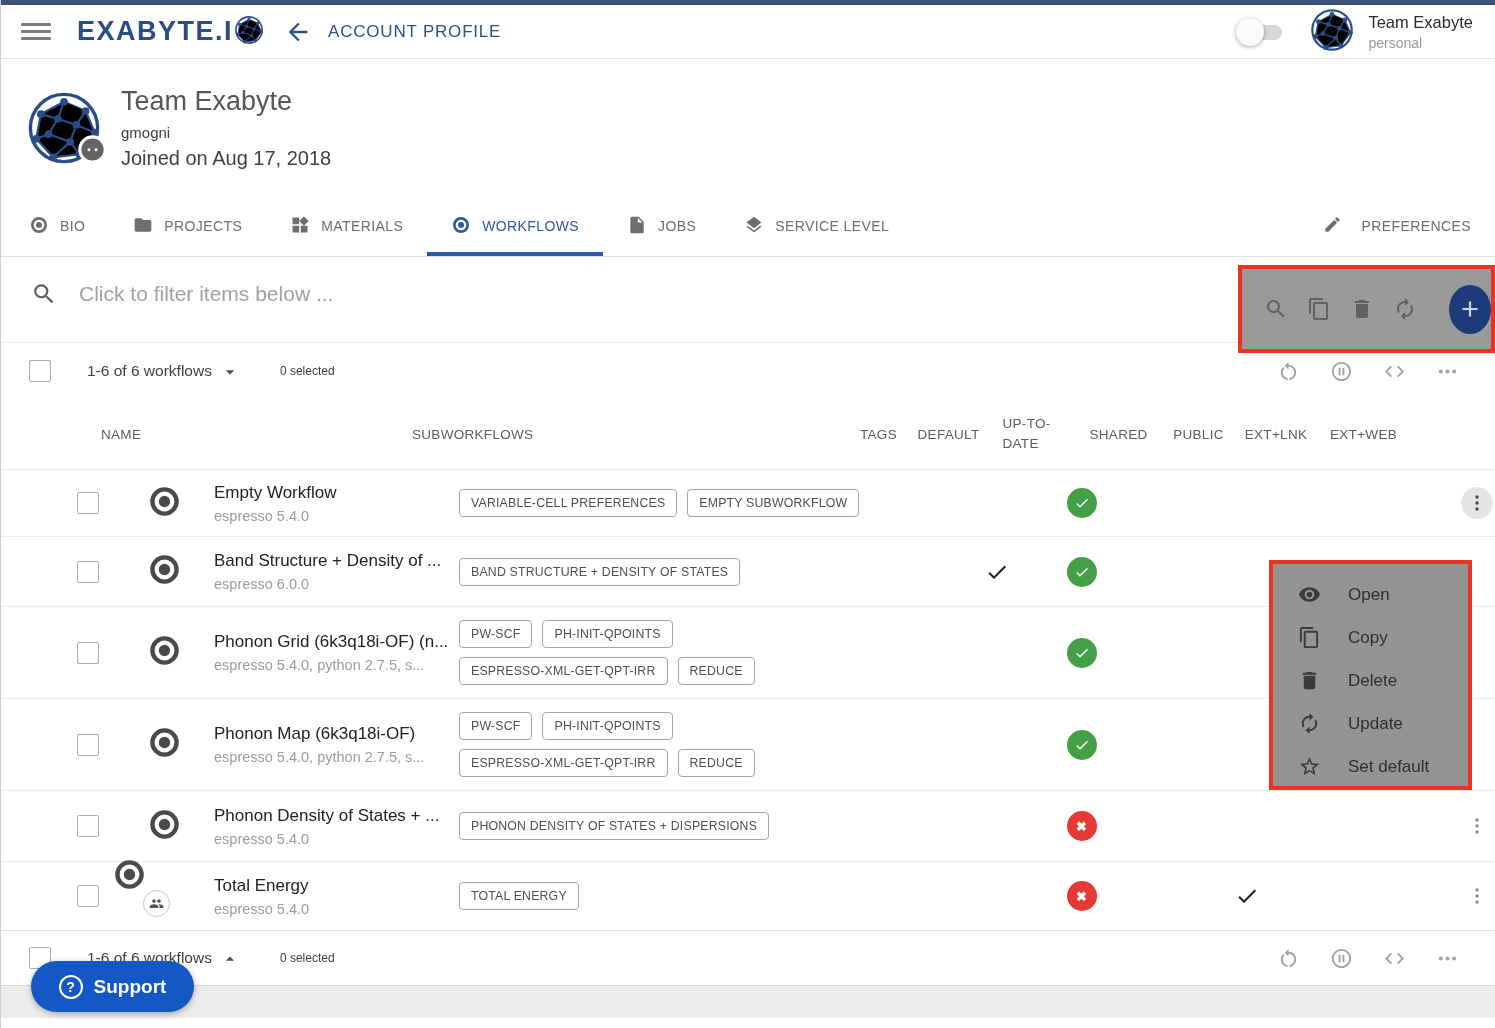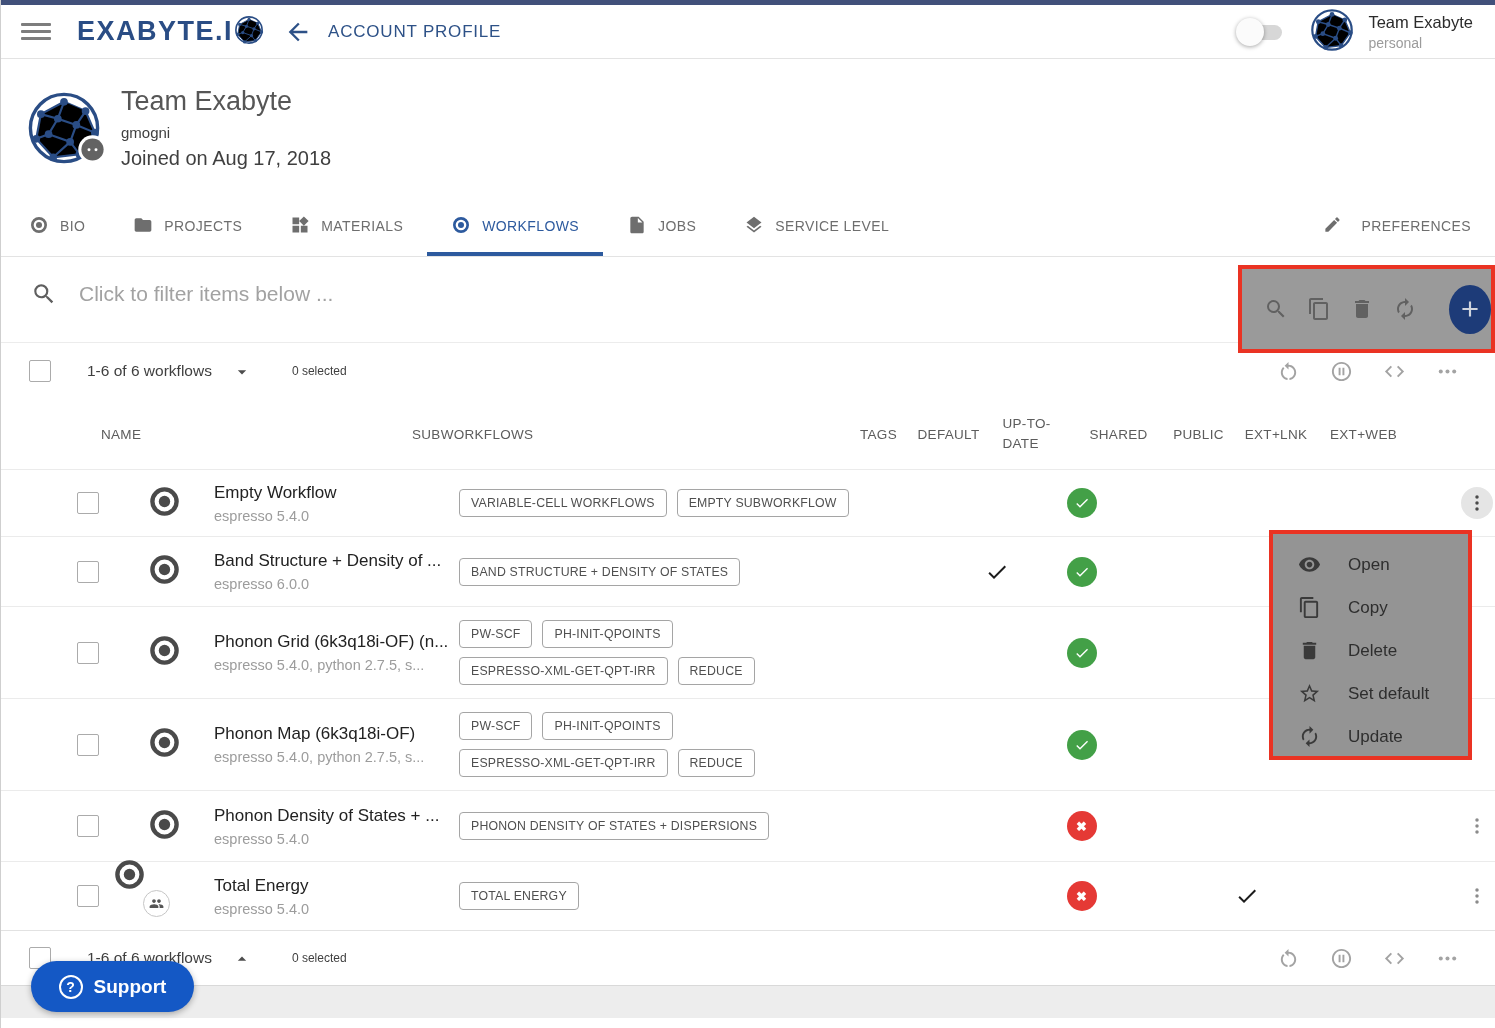--- a/index.html
+++ b/index.html
@@ -51,7 +51,7 @@
   .controls { height:56px; display:flex; align-items:center; padding:0 28px; }
   .controls.bottom { height:55px; border-top:1px solid #e2e2e2; }
   .cb { display:inline-block; width:22px; height:22px; border:1.5px solid #ababab; border-radius:2px; background:#fff; flex:none; cursor:pointer; }
-  .range { display:flex; align-items:center; gap:20px; margin-left:36px; font-size:15.5px; color:#3f3f3f; cursor:pointer; }
+  .range { display:flex; align-items:center; gap:8px; margin-left:36px; font-size:15.5px; color:#3f3f3f; cursor:pointer; }
   .range svg { margin-top:2px; }
   .selected { margin-left:40px; font-size:12px; color:#3f3f3f; }
   .ctrl-icons { margin-left:auto; display:flex; align-items:center; gap:30px; color:#a3a3a3; padding-right:8px; }

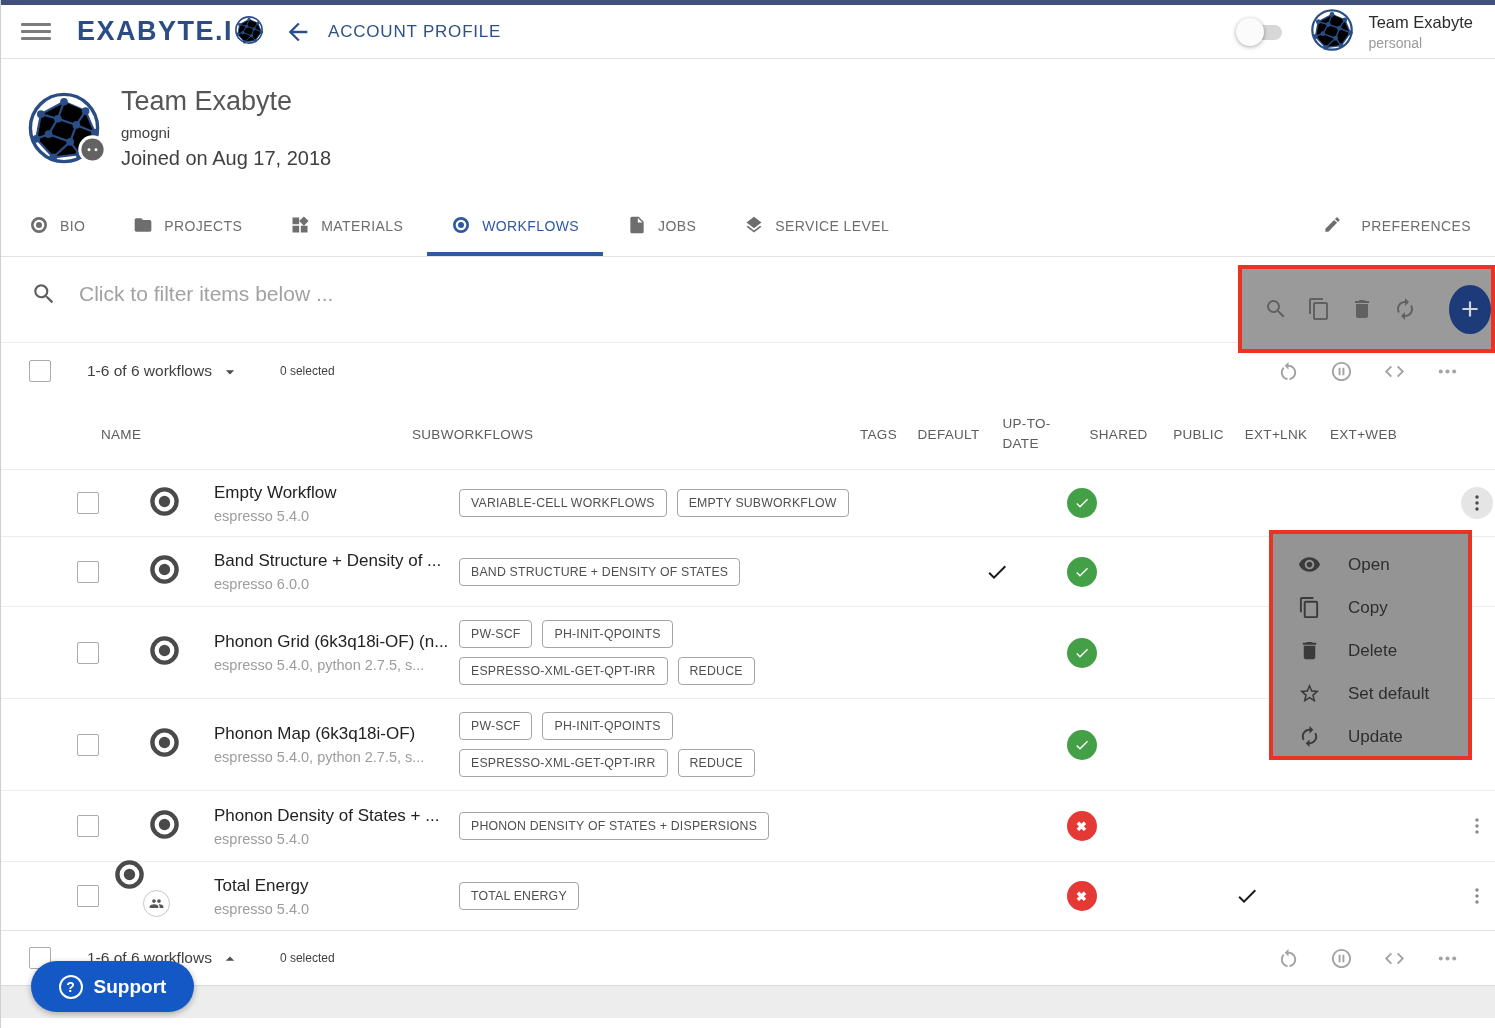--- a/index.html
+++ b/index.html
@@ -336,7 +336,7 @@
       <div class="wapp">espresso 5.4.0</div>
     </div>
     <div class="cell-chips">
-      <span class="chip">VARIABLE-CELL WORKFLOWS</span>
+      <span class="chip">VARIABLE-CELL PREFERENCES</span>
       <span class="chip">EMPTY SUBWORKFLOW</span>
     </div>
     <span class="cell-c"></span>

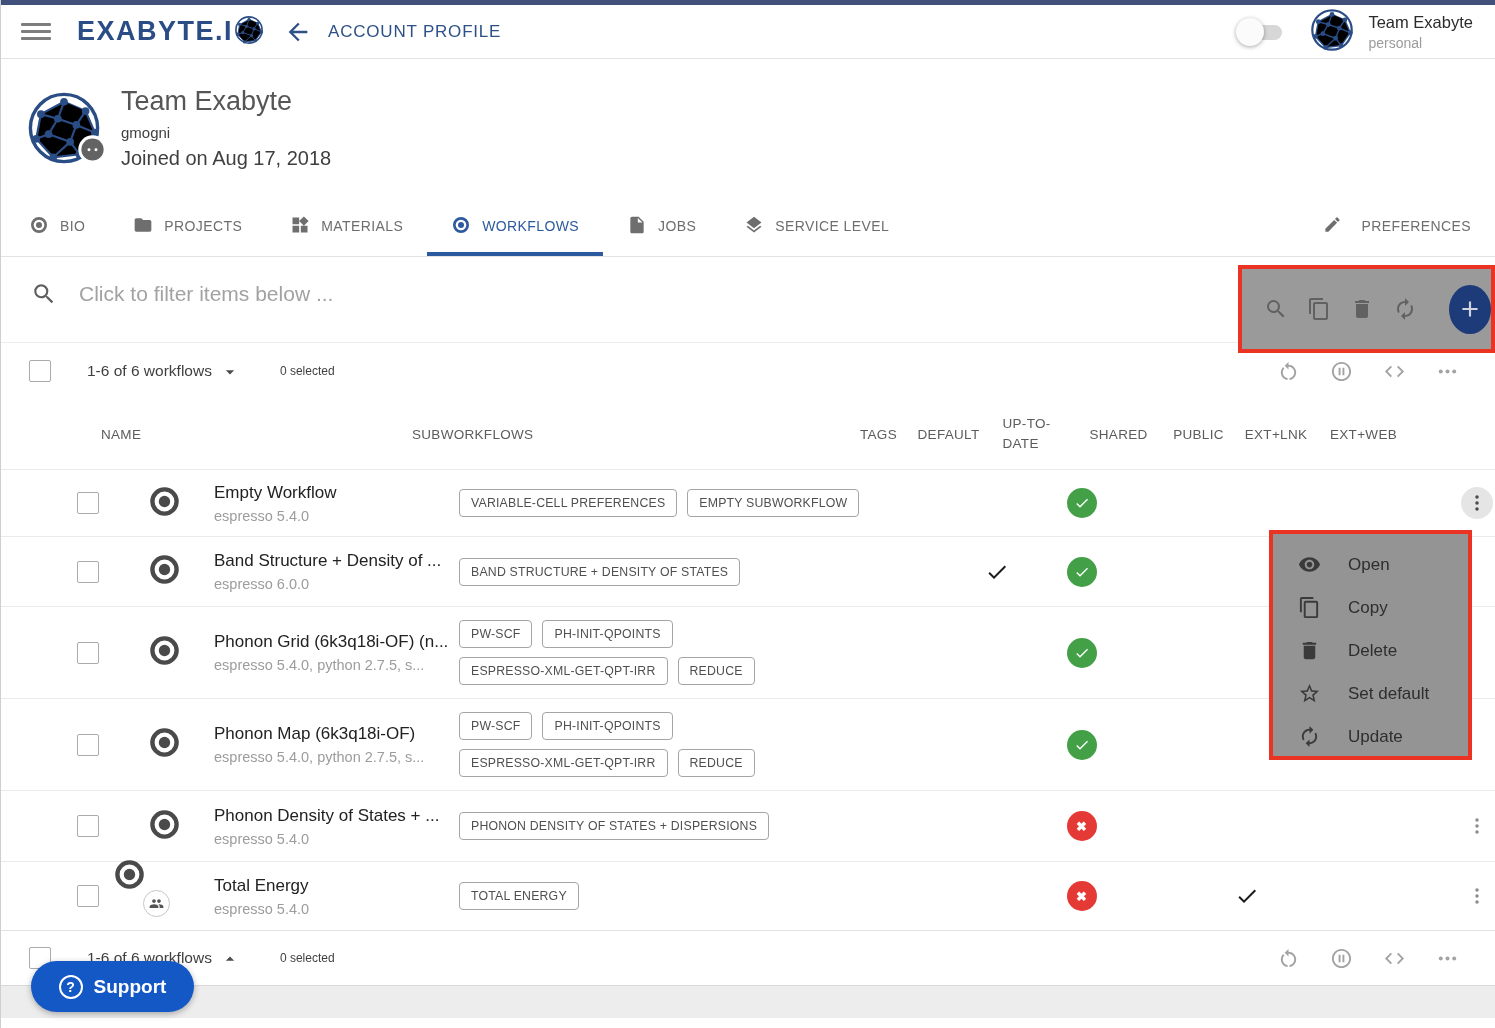--- a/index.html
+++ b/index.html
@@ -92,7 +92,7 @@
   .ann-toolbar { left:1237px; top:265px; width:257px; height:88px; background:#9a9a9a; display:flex; align-items:center; padding-left:22px; gap:19px; }
   .ann-toolbar .ti { color:#616161; cursor:pointer; display:flex; }
   .add-btn { width:49px; height:49px; border-radius:50%; background:#1d3b78; display:flex; align-items:center; justify-content:center; color:#cfd4de; margin-left:13px; cursor:pointer; }
-  .ann-menu { left:1268px; top:530px; width:203px; height:230px; background:#949494; padding-top:9px; }
+  .ann-menu { left:1268px; top:560px; width:203px; height:230px; background:#949494; padding-top:9px; }
   .menu-item { display:flex; align-items:center; height:43px; padding-left:24px; gap:27px; color:#2e2e2e; cursor:pointer; }
   .menu-item .mi { color:#3a3a3a; display:flex; width:24px; justify-content:center; }
   .menu-item .ml { font-size:17px; }

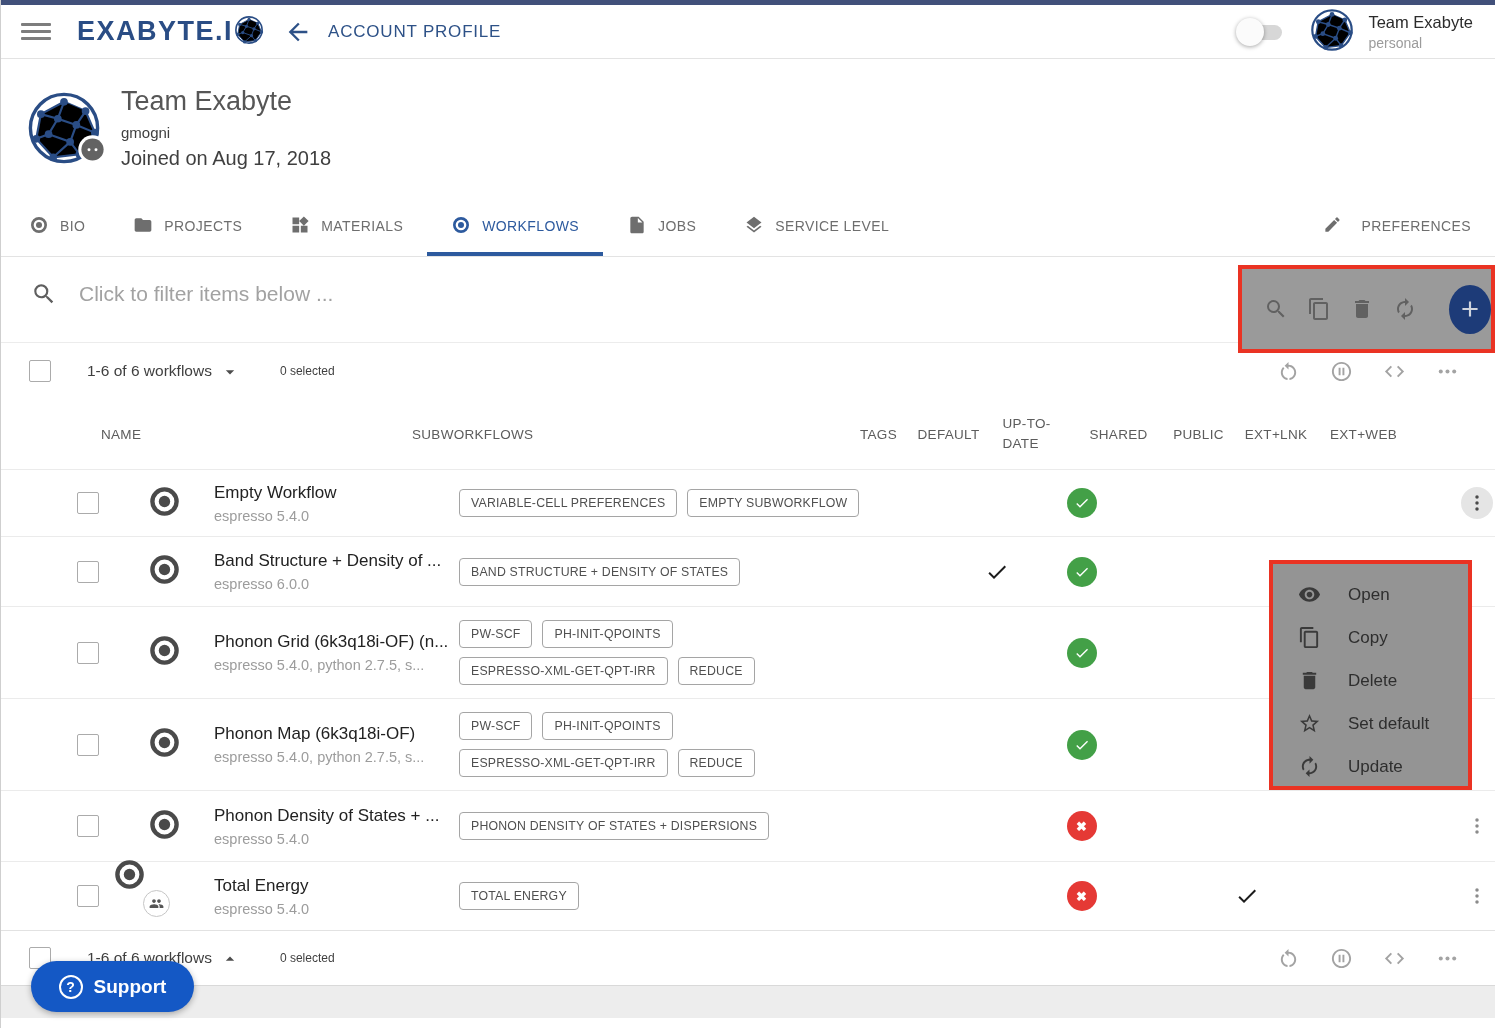--- a/index.html
+++ b/index.html
@@ -636,18 +636,18 @@
     <div class="menu-item">
       <span class="mi">
           <svg width="23" height="23" viewBox="0 0 24 24" fill="currentColor">
-            <path d="M22 9.24l-7.19-.62L12 2 9.19 8.63 2 9.24l5.46 4.73L5.82 21 12 17.27 18.18 21l-1.63-7.03L22 9.24zM12 15.4l-3.76 2.27 1-4.28-3.32-2.88 4.38-.38L12 6.1l1.71 4.04 4.38.38-3.32 2.88 1 4.28L12 15.4z"></path>
-          </svg>
-        </span>
-      <span class="ml">Set default</span>
+            <path d="M12 6v3l4-4-4-4v3c-4.42 0-8 3.58-8 8 0 1.57.46 3.03 1.24 4.26L6.7 14.8A5.87 5.87 0 0 1 6 12c0-3.31 2.69-6 6-6zm6.76 1.74L17.3 9.2c.44.84.7 1.79.7 2.8 0 3.31-2.69 6-6 6v-3l-4 4 4 4v-3c4.42 0 8-3.58 8-8 0-1.57-.46-3.03-1.24-4.26z"></path>
+          </svg>
+        </span>
+      <span class="ml">Update</span>
     </div>
     <div class="menu-item">
       <span class="mi">
           <svg width="23" height="23" viewBox="0 0 24 24" fill="currentColor">
-            <path d="M12 6v3l4-4-4-4v3c-4.42 0-8 3.58-8 8 0 1.57.46 3.03 1.24 4.26L6.7 14.8A5.87 5.87 0 0 1 6 12c0-3.31 2.69-6 6-6zm6.76 1.74L17.3 9.2c.44.84.7 1.79.7 2.8 0 3.31-2.69 6-6 6v-3l-4 4 4 4v-3c4.42 0 8-3.58 8-8 0-1.57-.46-3.03-1.24-4.26z"></path>
-          </svg>
-        </span>
-      <span class="ml">Update</span>
+            <path d="M22 9.24l-7.19-.62L12 2 9.19 8.63 2 9.24l5.46 4.73L5.82 21 12 17.27 18.18 21l-1.63-7.03L22 9.24zM12 15.4l-3.76 2.27 1-4.28-3.32-2.88 4.38-.38L12 6.1l1.71 4.04 4.38.38-3.32 2.88 1 4.28L12 15.4z"></path>
+          </svg>
+        </span>
+      <span class="ml">Set default</span>
     </div>
   </div>
 

